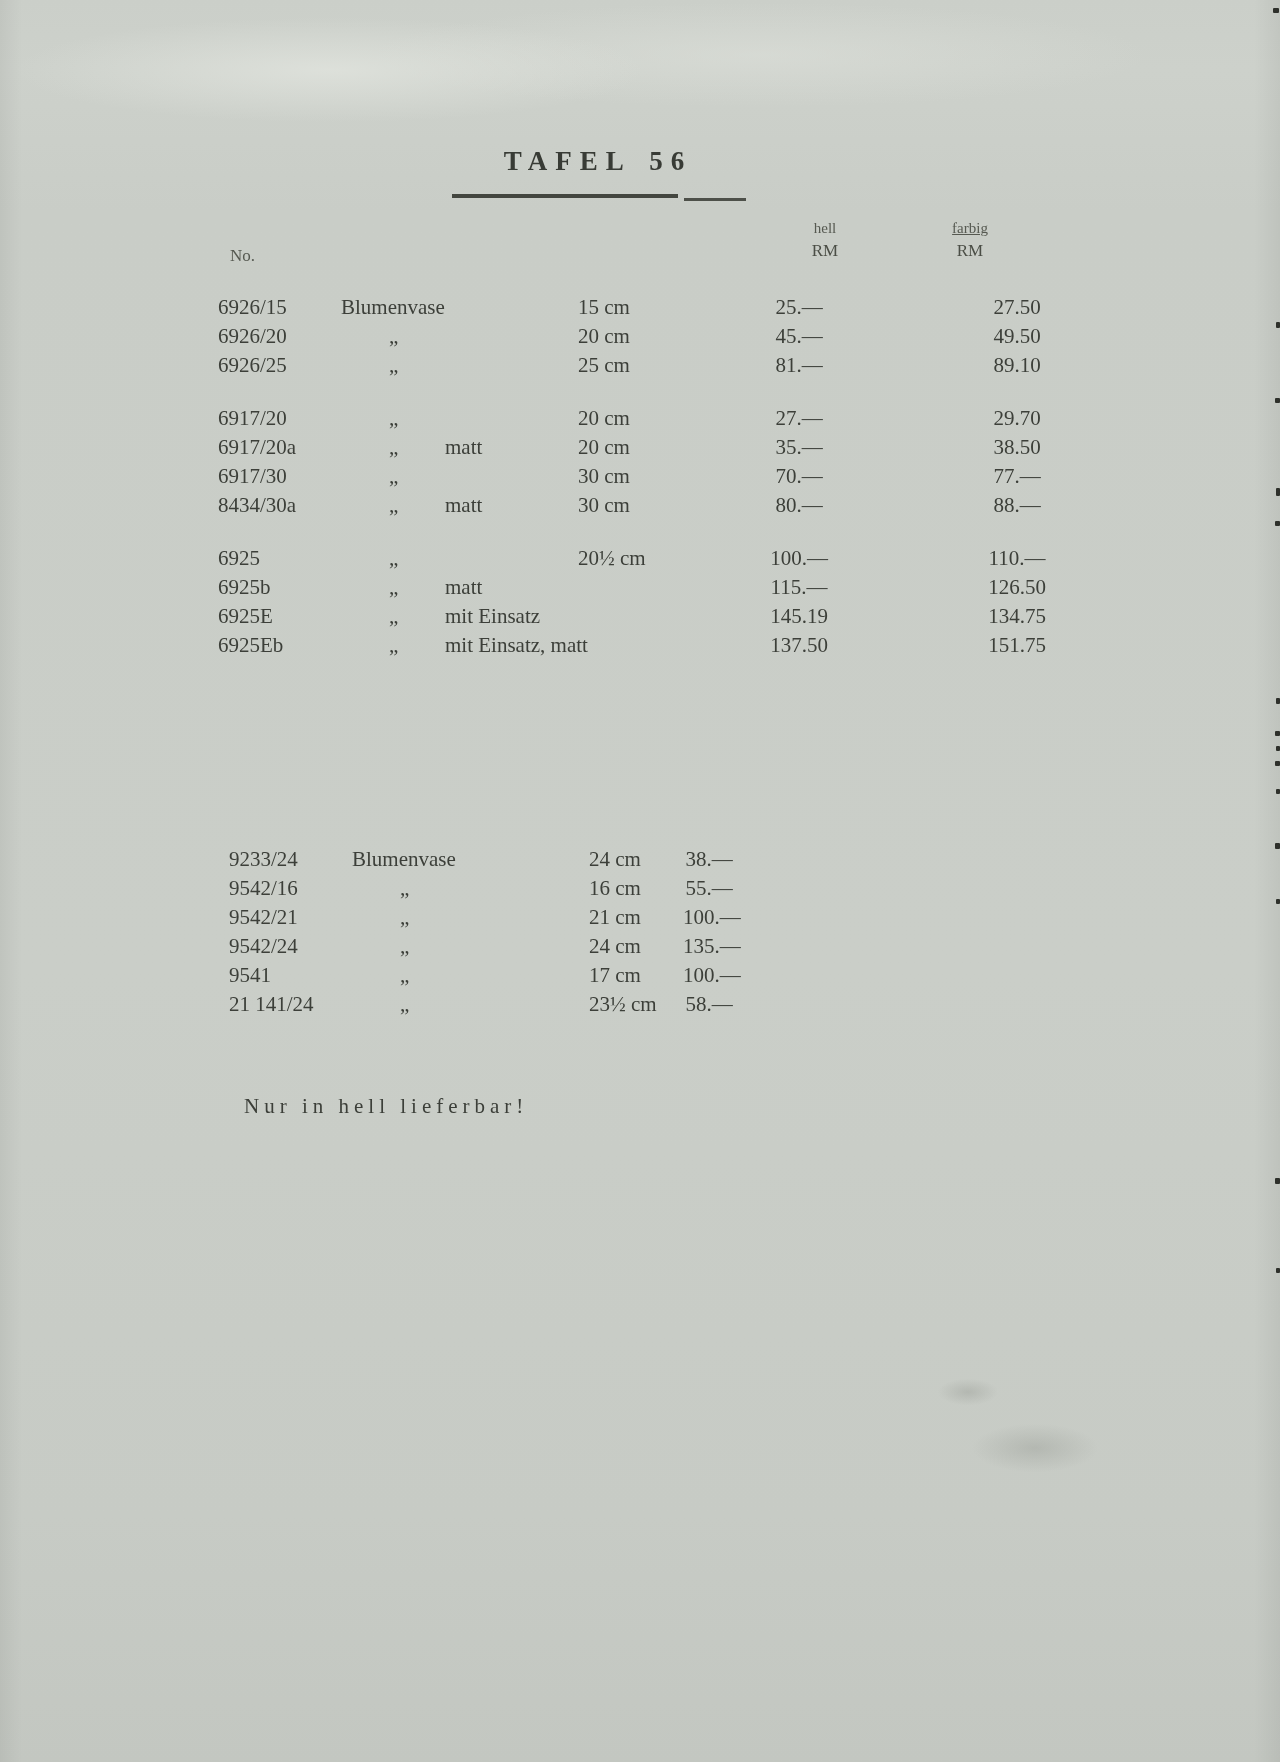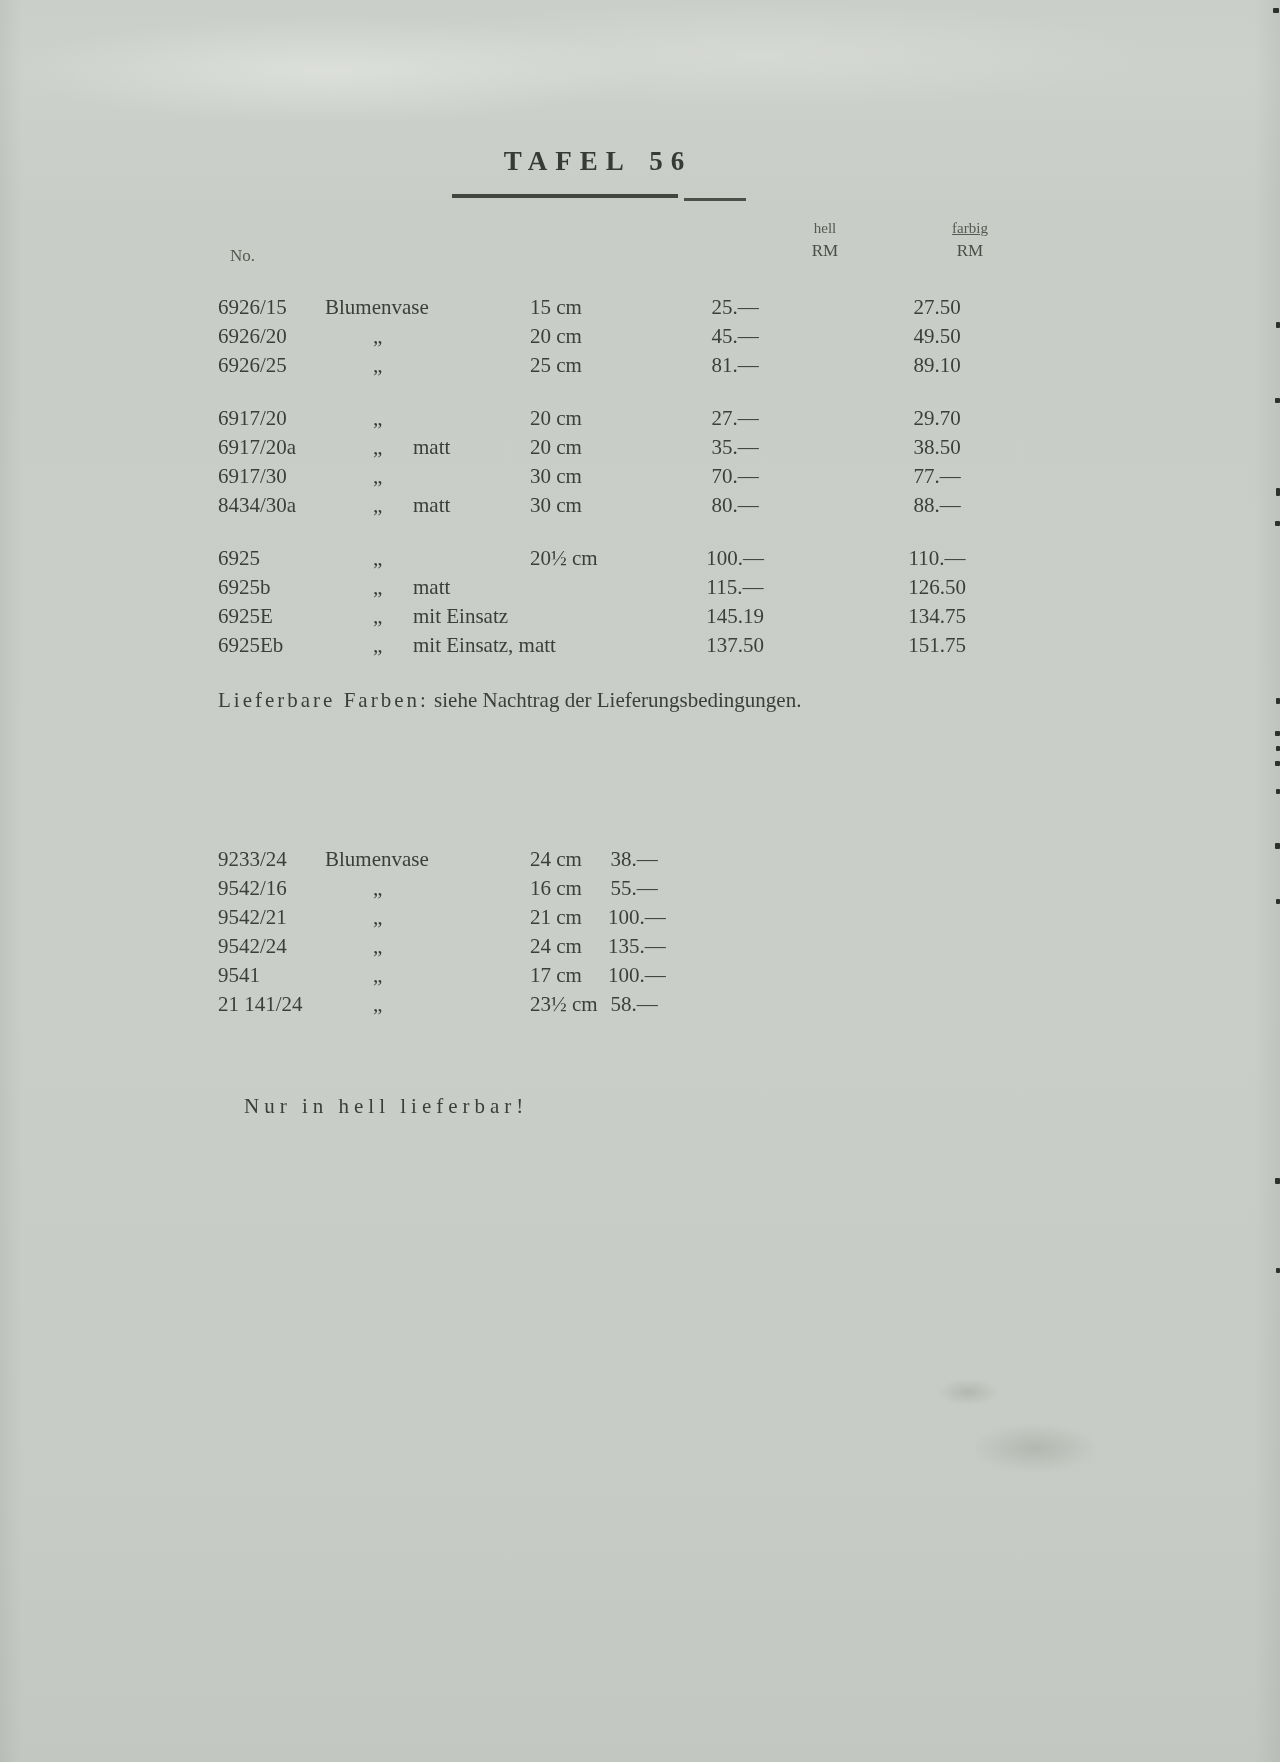--- a/index.html
+++ b/index.html
@@ -40,7 +40,7 @@
   .table1{top:293px;width:800px;}
   .table2{top:845px;width:500px;}
   .t-group{margin-bottom:24px;}
-  .t-row{display:grid;height:29px;line-height:29px;font-size:21px;white-space:nowrap;}
+  .t-row{display:grid;height:29px;line-height:29px;font-size:21px;white-space:nowrap;gap:16px;}
   .table1 .t-row{grid-template-columns:107px 88px 117px 78px 254px 150px;}
   .table2 .t-row{grid-template-columns:107px 88px 117px 78px 52px;}
   .cell{overflow:visible;}

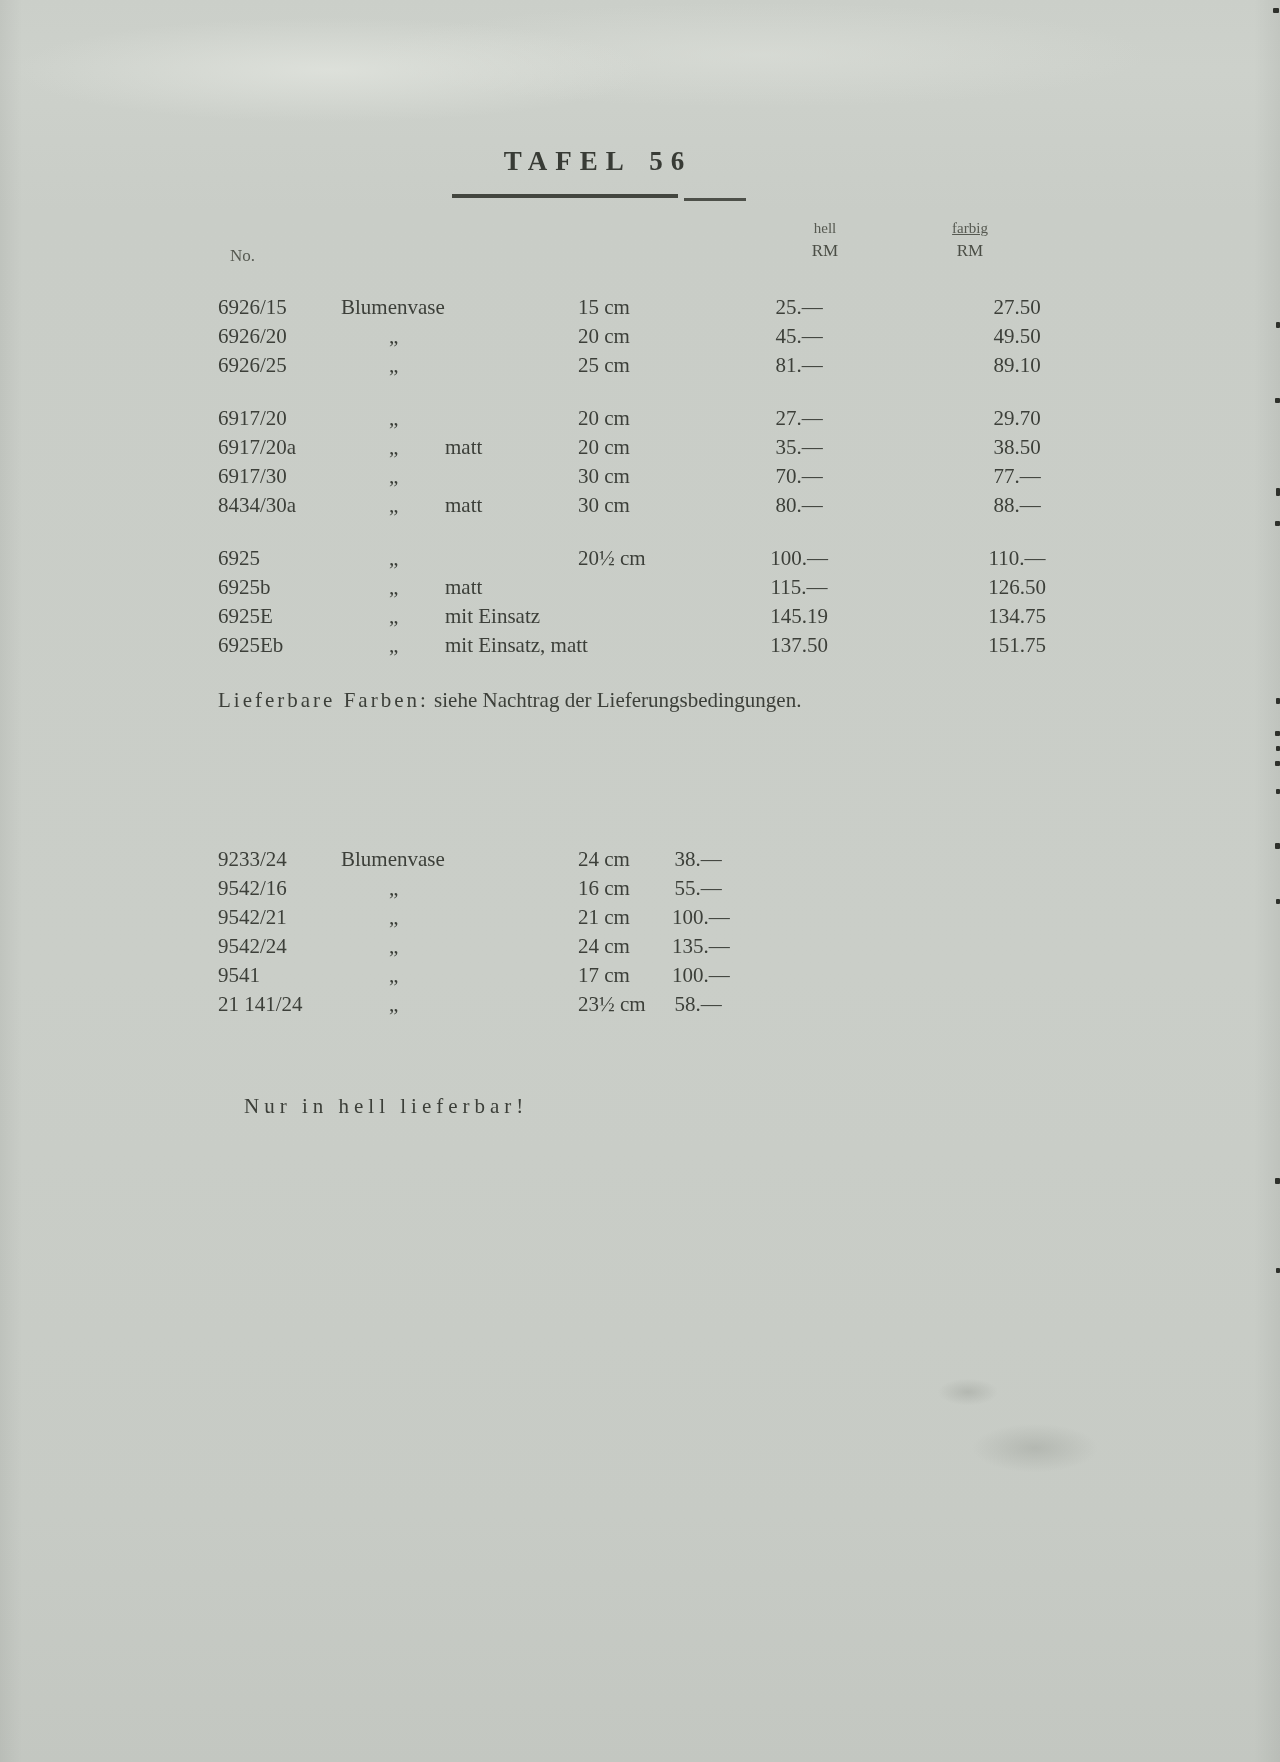--- a/index.html
+++ b/index.html
@@ -166,7 +166,6 @@
       </div>
     </div>
 
-  <p class="note note1"><span class="emph">Lieferbare Farben:</span><span> siehe Nachtrag der Lieferungsbedingungen.</span></p>
 
   <div class="table table2" id="table2">
       <div class="t-group">

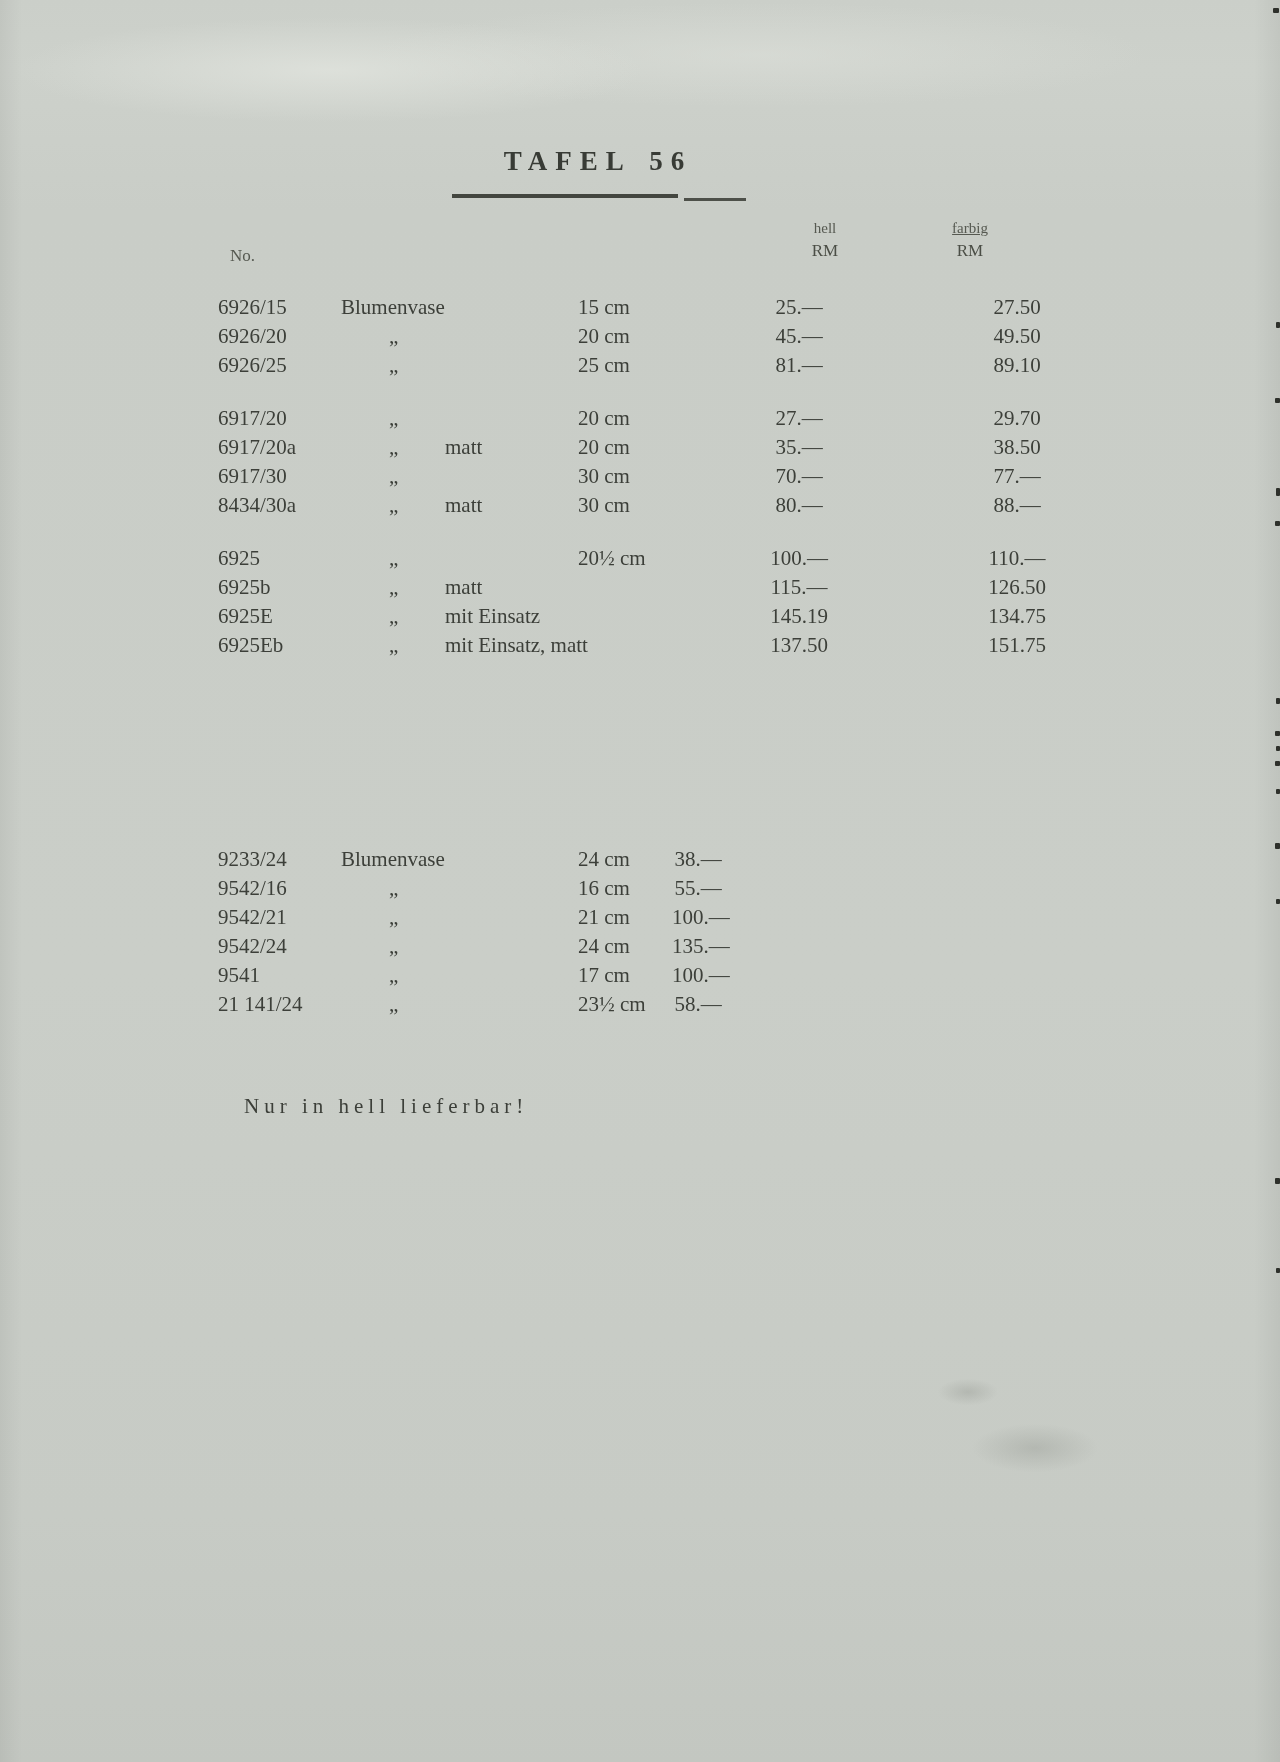--- a/index.html
+++ b/index.html
@@ -42,7 +42,7 @@
   .t-group{margin-bottom:24px;}
   .t-row{display:grid;height:29px;line-height:29px;font-size:21px;white-space:nowrap;gap:16px;}
   .table1 .t-row{grid-template-columns:107px 88px 117px 78px 254px 150px;}
-  .table2 .t-row{grid-template-columns:107px 88px 117px 78px 52px;}
+  .table2 .t-row{grid-template-columns:107px 88px 117px 78px 52px;margin-left:11px;}
   .cell{overflow:visible;}
   .c-desc.ditto{padding-left:48px;}
   .c-hell,.c-farbig,.c-price{text-align:center;}

